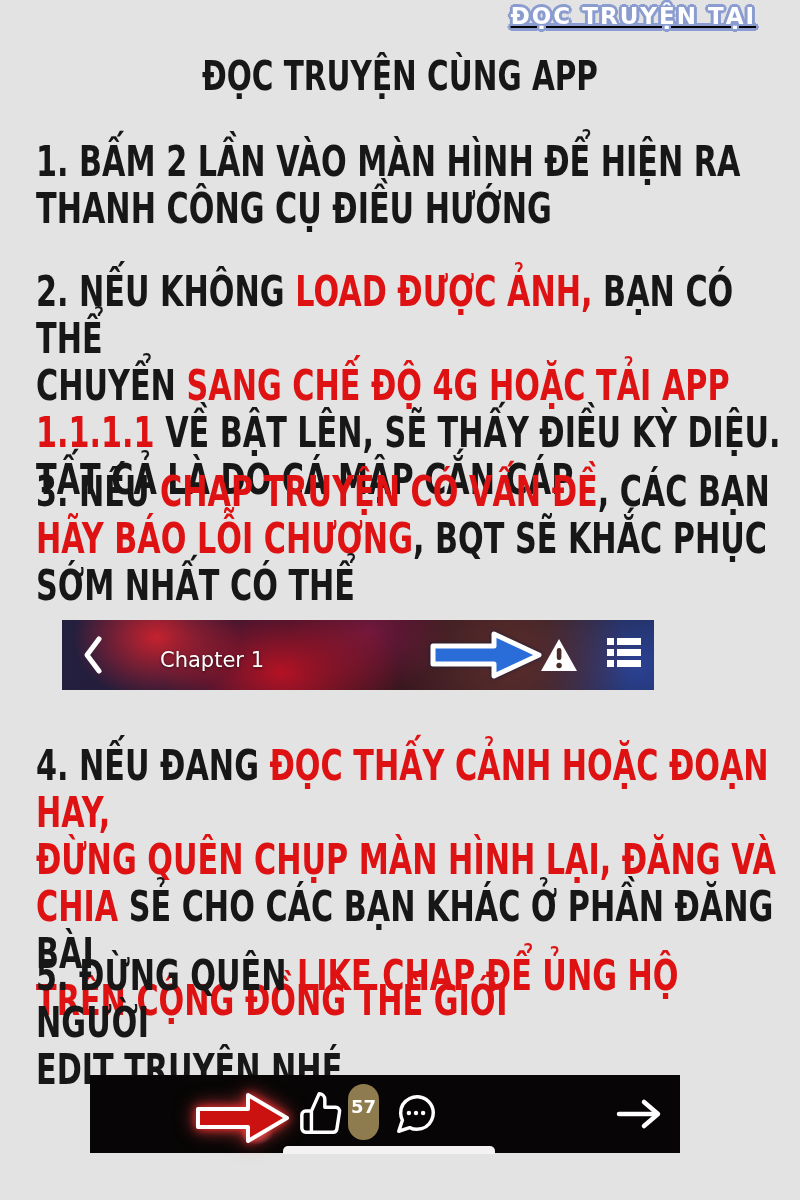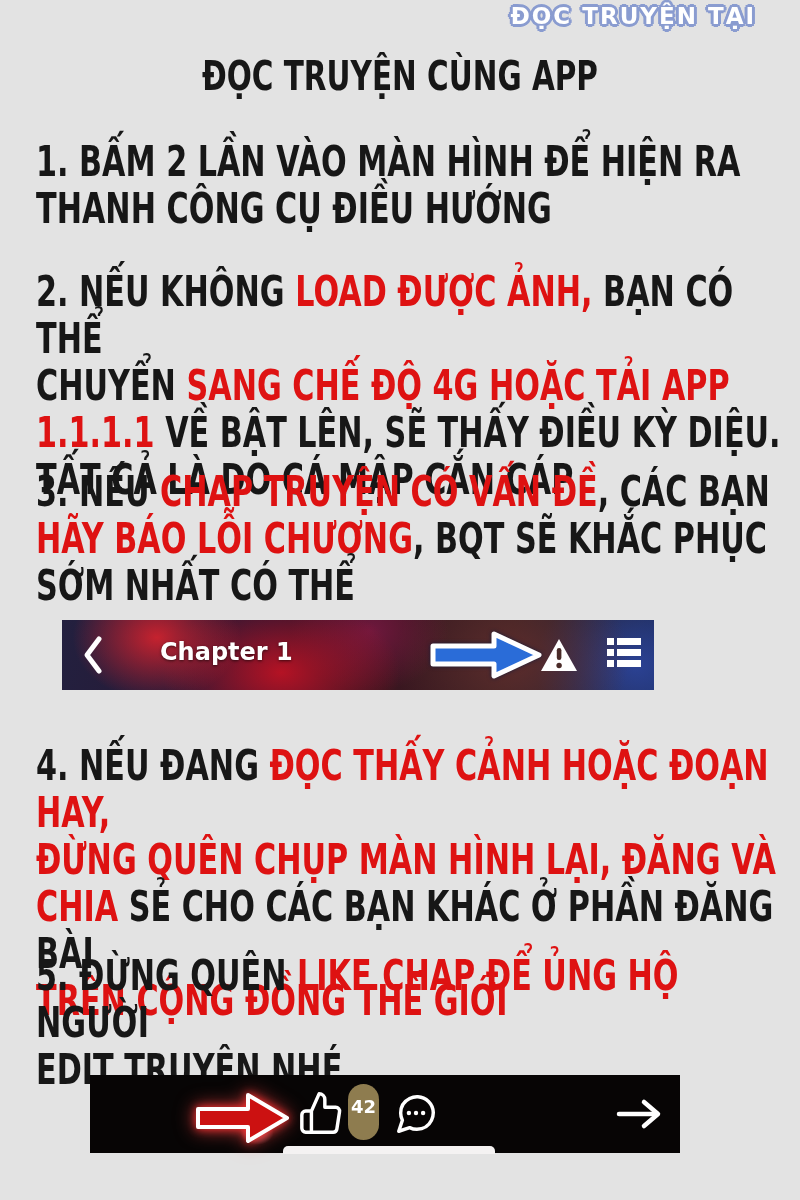--- a/index.html
+++ b/index.html
@@ -8,7 +8,7 @@
   .page { position:relative; width:800px; height:1200px; }
 
   
-  .logo { position:absolute; top:4px; right:6px; text-align:right; line-height:1.05; }
+  .logo { position:absolute; top:4px; right:6px; text-align:right; line-height:1.05;text-decoration:underline; }
   .logo-line1 {
     font-size:23px; font-weight:bold; letter-spacing:2px; color:#fff; margin-right:38px;
     text-shadow:-2px -2px 0 var(--logo-outline), 2px -2px 0 var(--logo-outline),

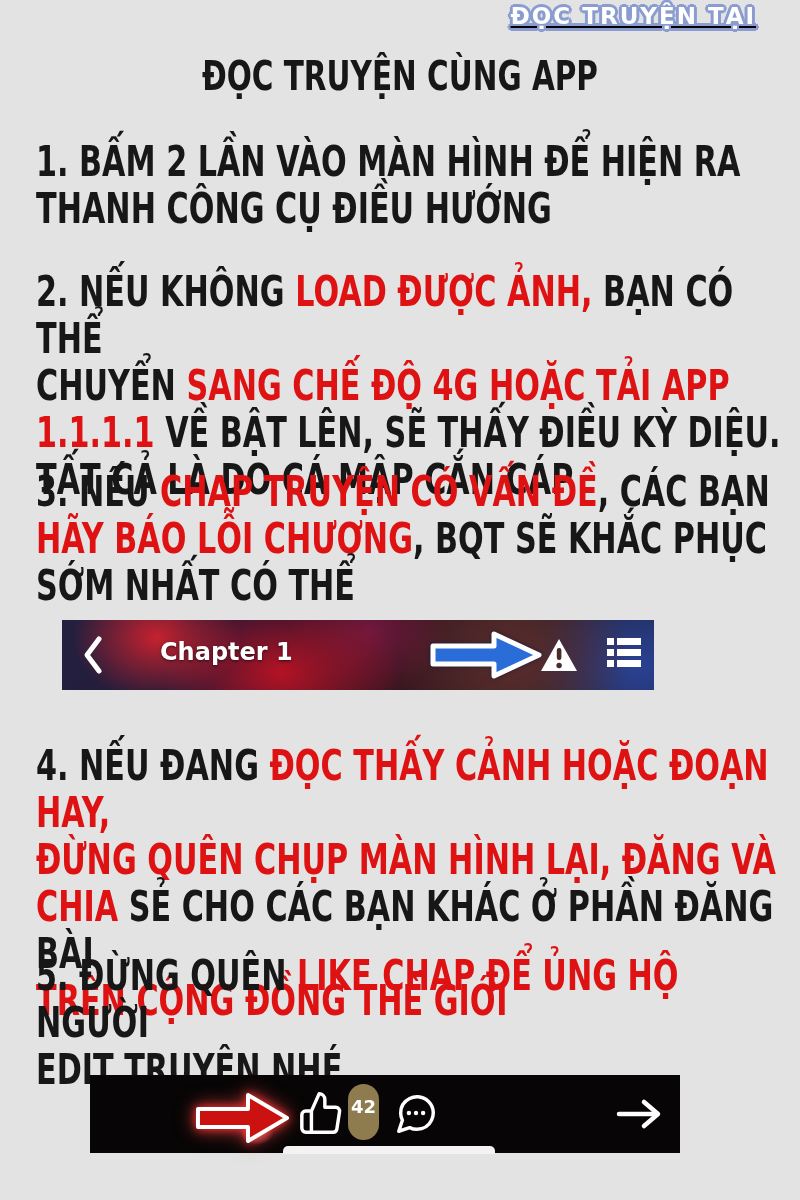--- a/index.html
+++ b/index.html
@@ -53,7 +53,7 @@
   }
   .chapter-bar .back { position:absolute; left:20px; top:15px; }
   .chapter-title {
-    position:absolute; left:98px; top:18px; color:#fff; font-size:24px; font-weight:700;
+    position:absolute; left:98px; top:28px; color:#fff; font-size:21px; font-weight:400;
     text-shadow:0 1px 3px rgba(0,0,0,.6);
   }
   .chapter-bar .blue-arrow { position:absolute; left:366px; top:9px;

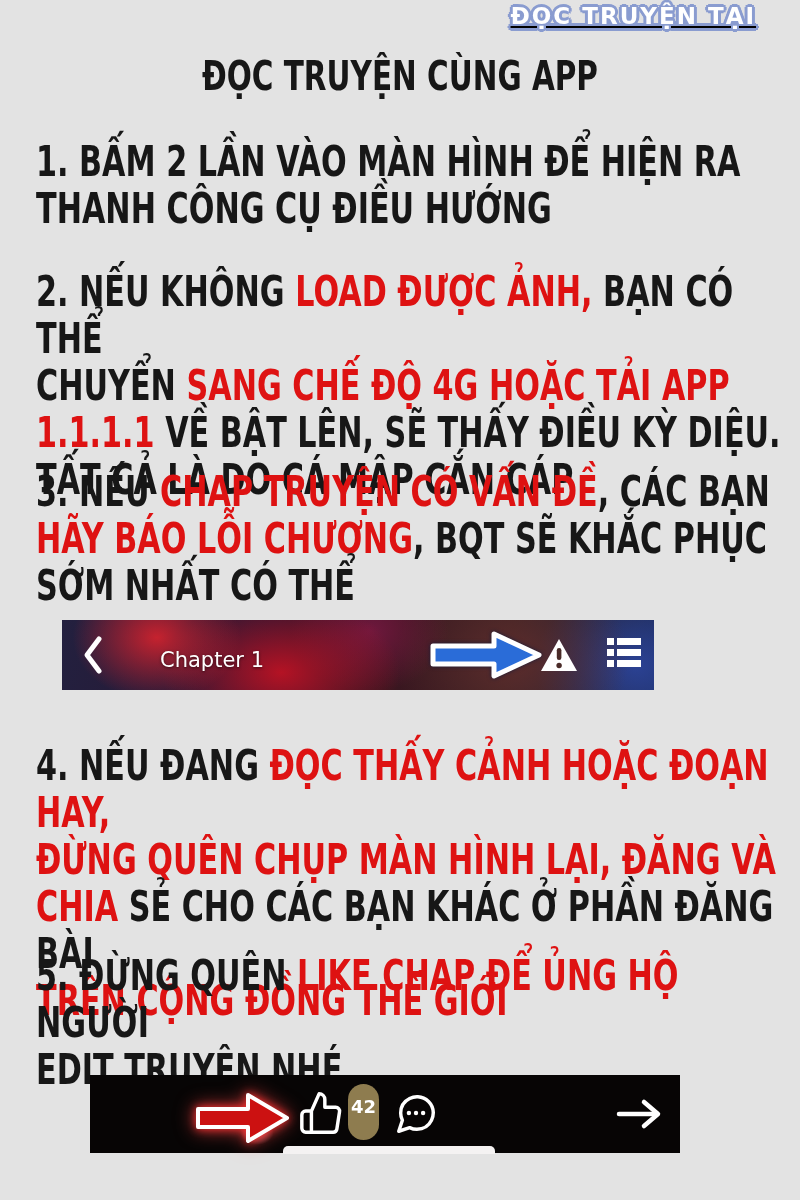--- a/index.html
+++ b/index.html
@@ -141,7 +141,7 @@
     <svg class="thumb" width="46" height="46" viewBox="0 0 24 24">
       <path d="M14 9V5a3 3 0 0 0-3-3l-4 9v11h11.28a2 2 0 0 0 2-1.7l1.38-9a2 2 0 0 0-2-2.3zM7 22H4a2 2 0 0 1-2-2v-7a2 2 0 0 1 2-2h3" fill="none" stroke="#ffffff" stroke-width="1.8" stroke-linecap="round" stroke-linejoin="round"></path>
     </svg>
-    <div class="like-badge">42</div>
+    <div class="like-badge">57</div>
     <svg class="bubble" width="48" height="46" viewBox="0 0 24 24">
       <path d="M21 11.5a8.38 8.38 0 0 1-.9 3.8 8.5 8.5 0 0 1-7.6 4.7 8.38 8.38 0 0 1-3.8-.9L3 21l1.9-5.7a8.38 8.38 0 0 1-.9-3.8 8.5 8.5 0 0 1 4.7-7.6 8.38 8.38 0 0 1 3.8-.9h.5a8.48 8.48 0 0 1 8 8v.5z" fill="none" stroke="#ffffff" stroke-width="1.8" stroke-linecap="round" stroke-linejoin="round"></path>
       <circle cx="8.3" cy="11.5" r="1.15" fill="#ffffff"></circle>

